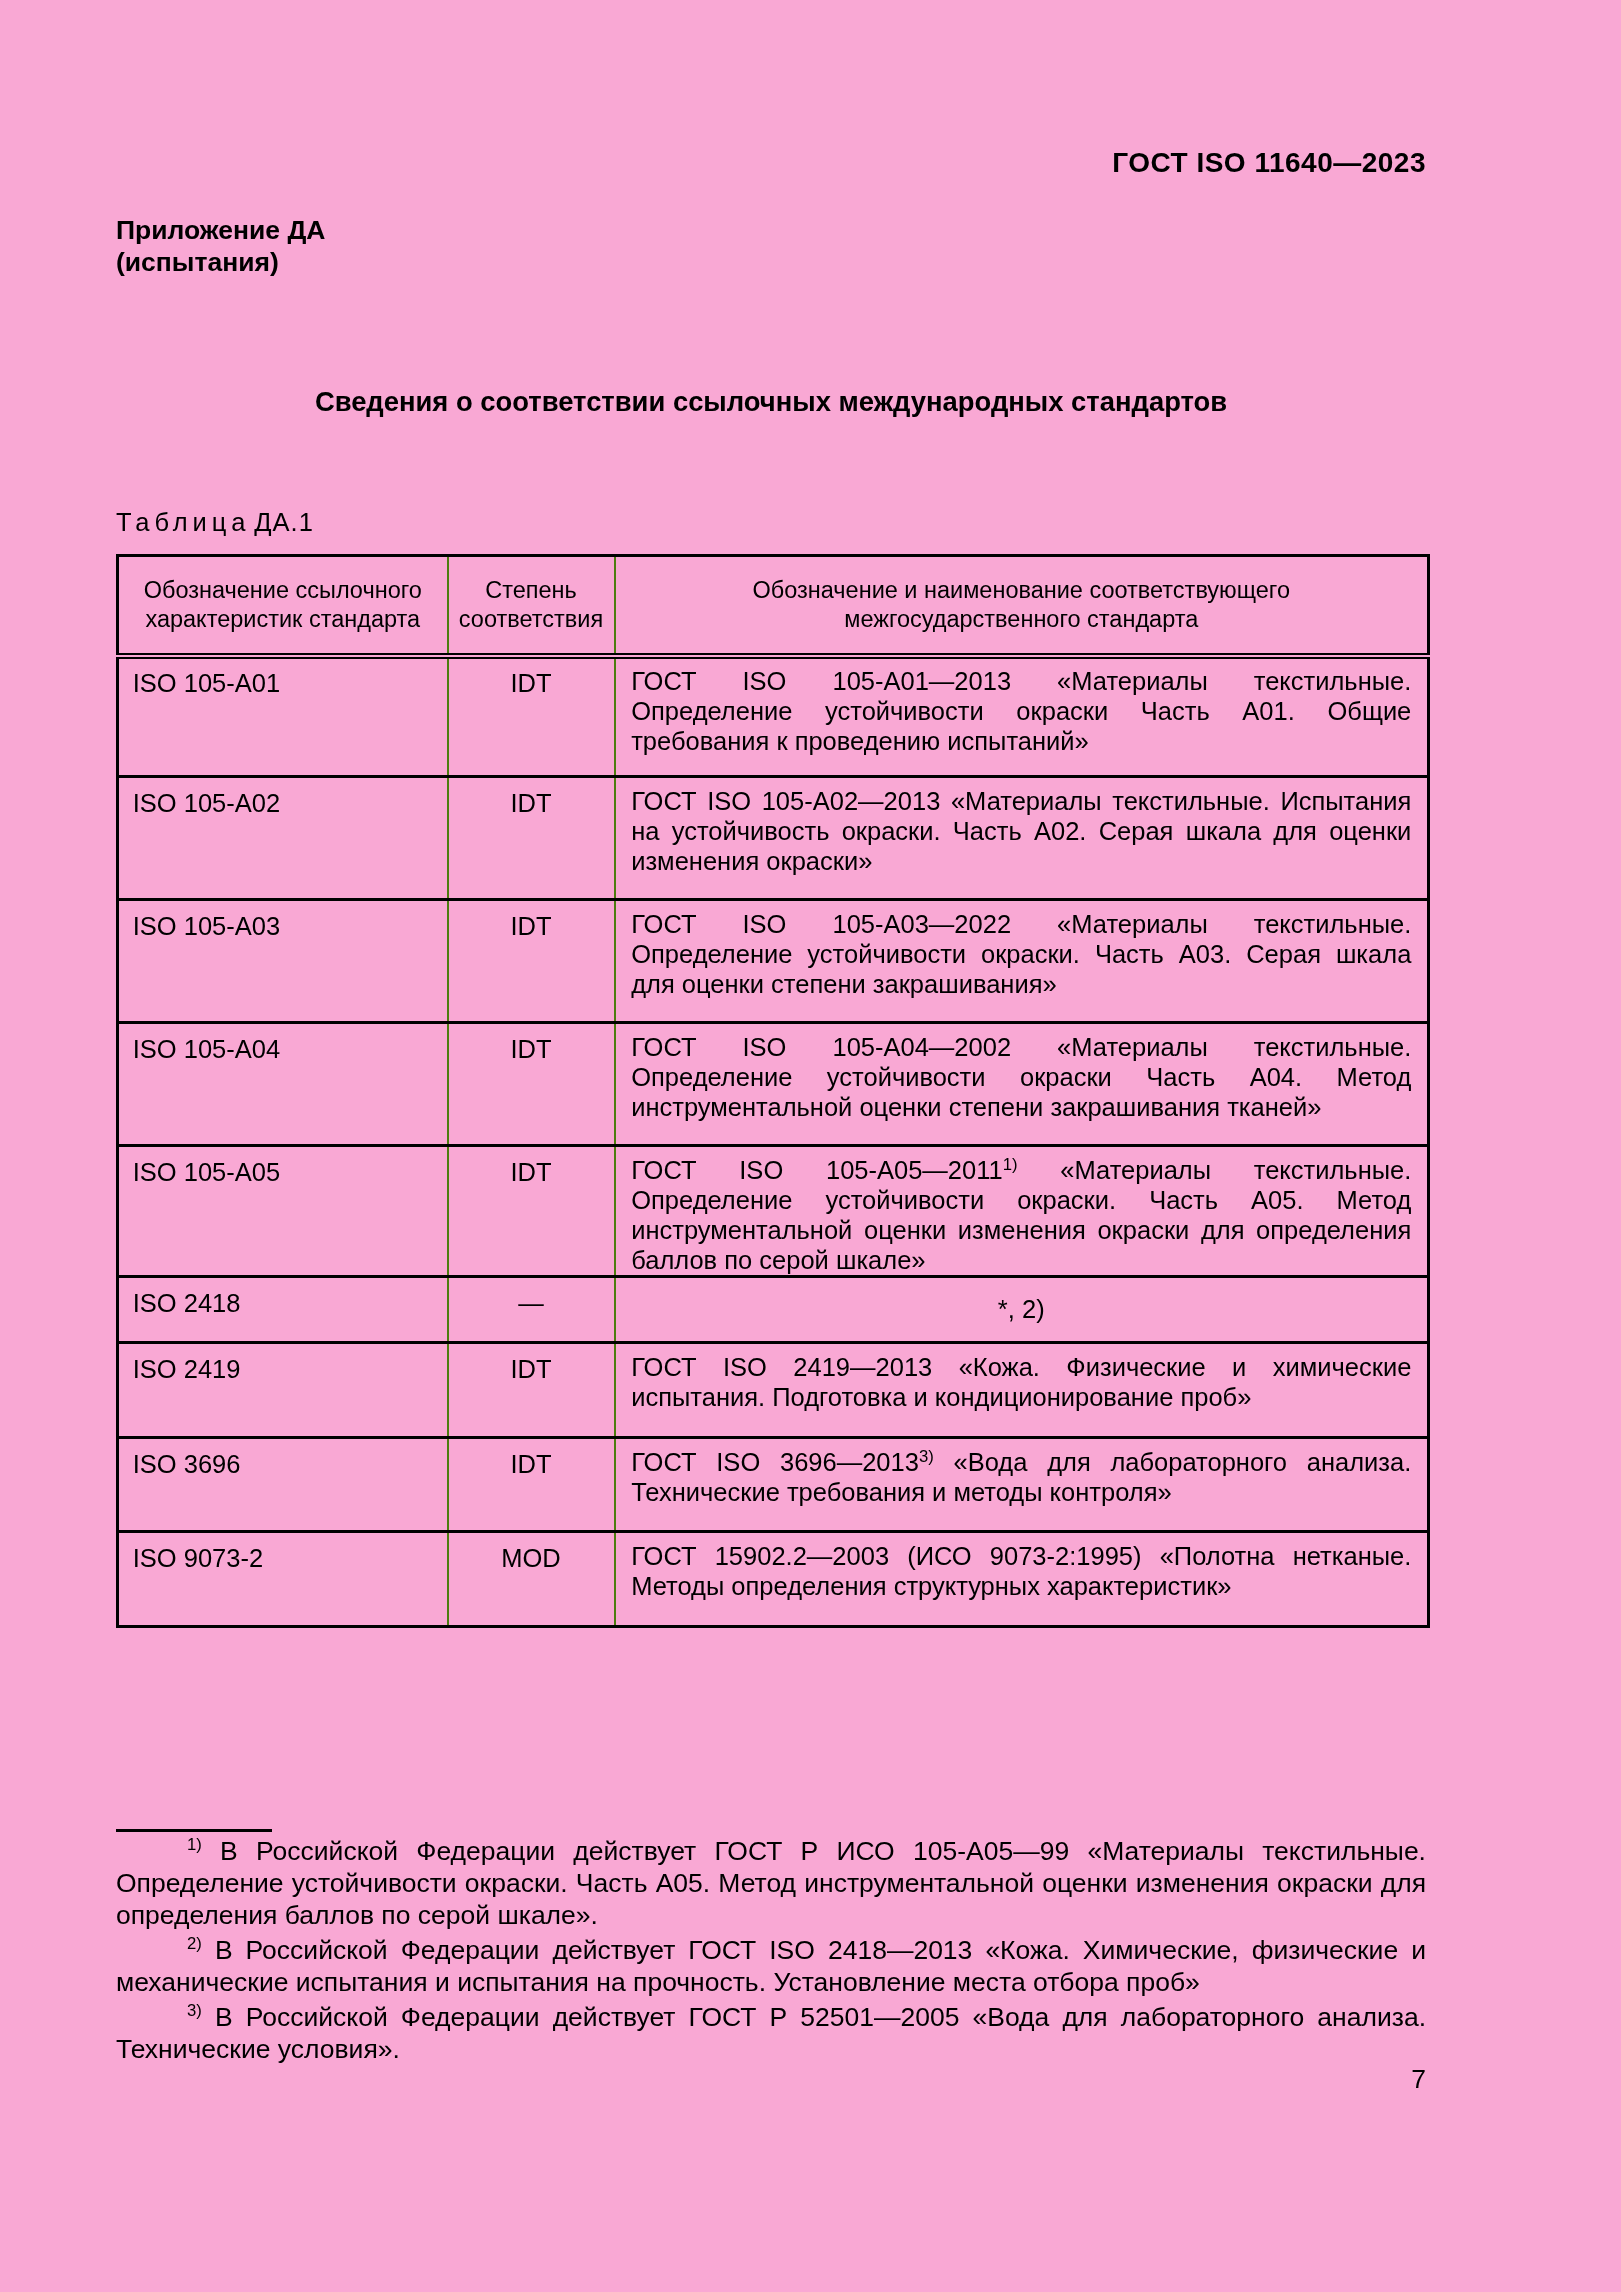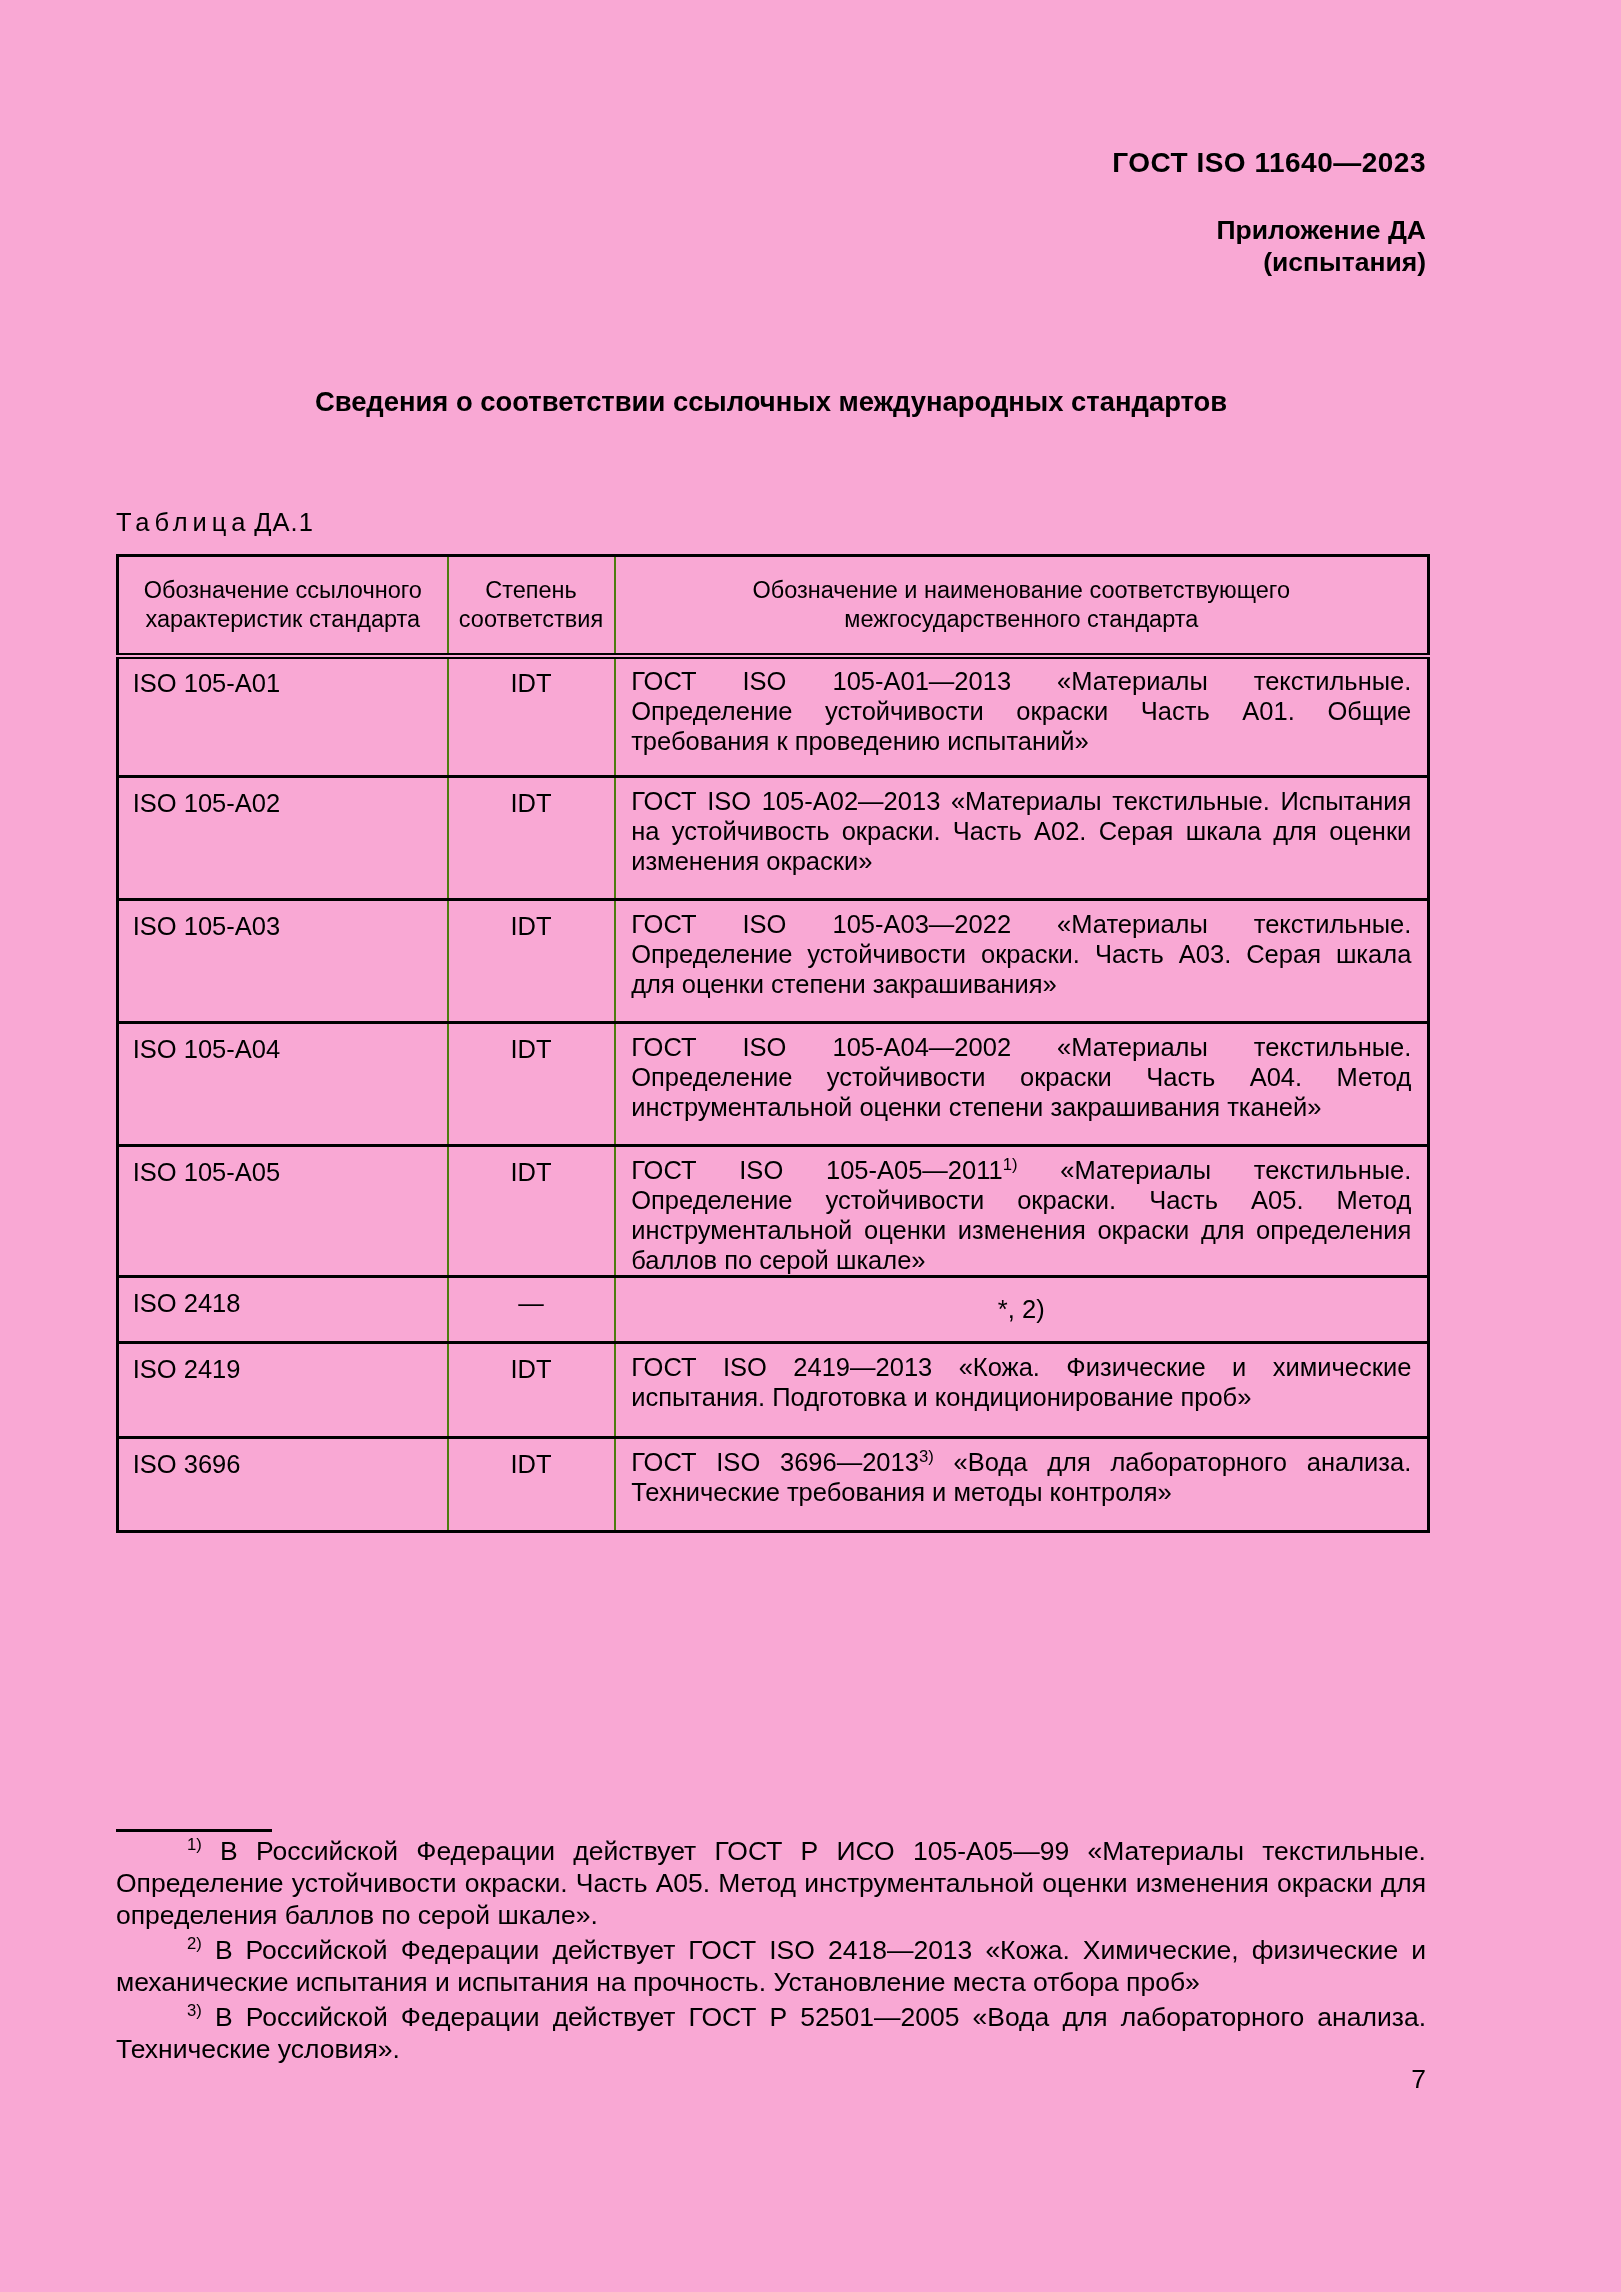--- a/index.html
+++ b/index.html
@@ -22,7 +22,7 @@
   .appendix{
     position:absolute;
     left:116px; top:214px; width:1310px;
-    text-align:right;
+    text-align:left;
     font-size:26.5px; font-weight:bold;
     line-height:32px;
   }

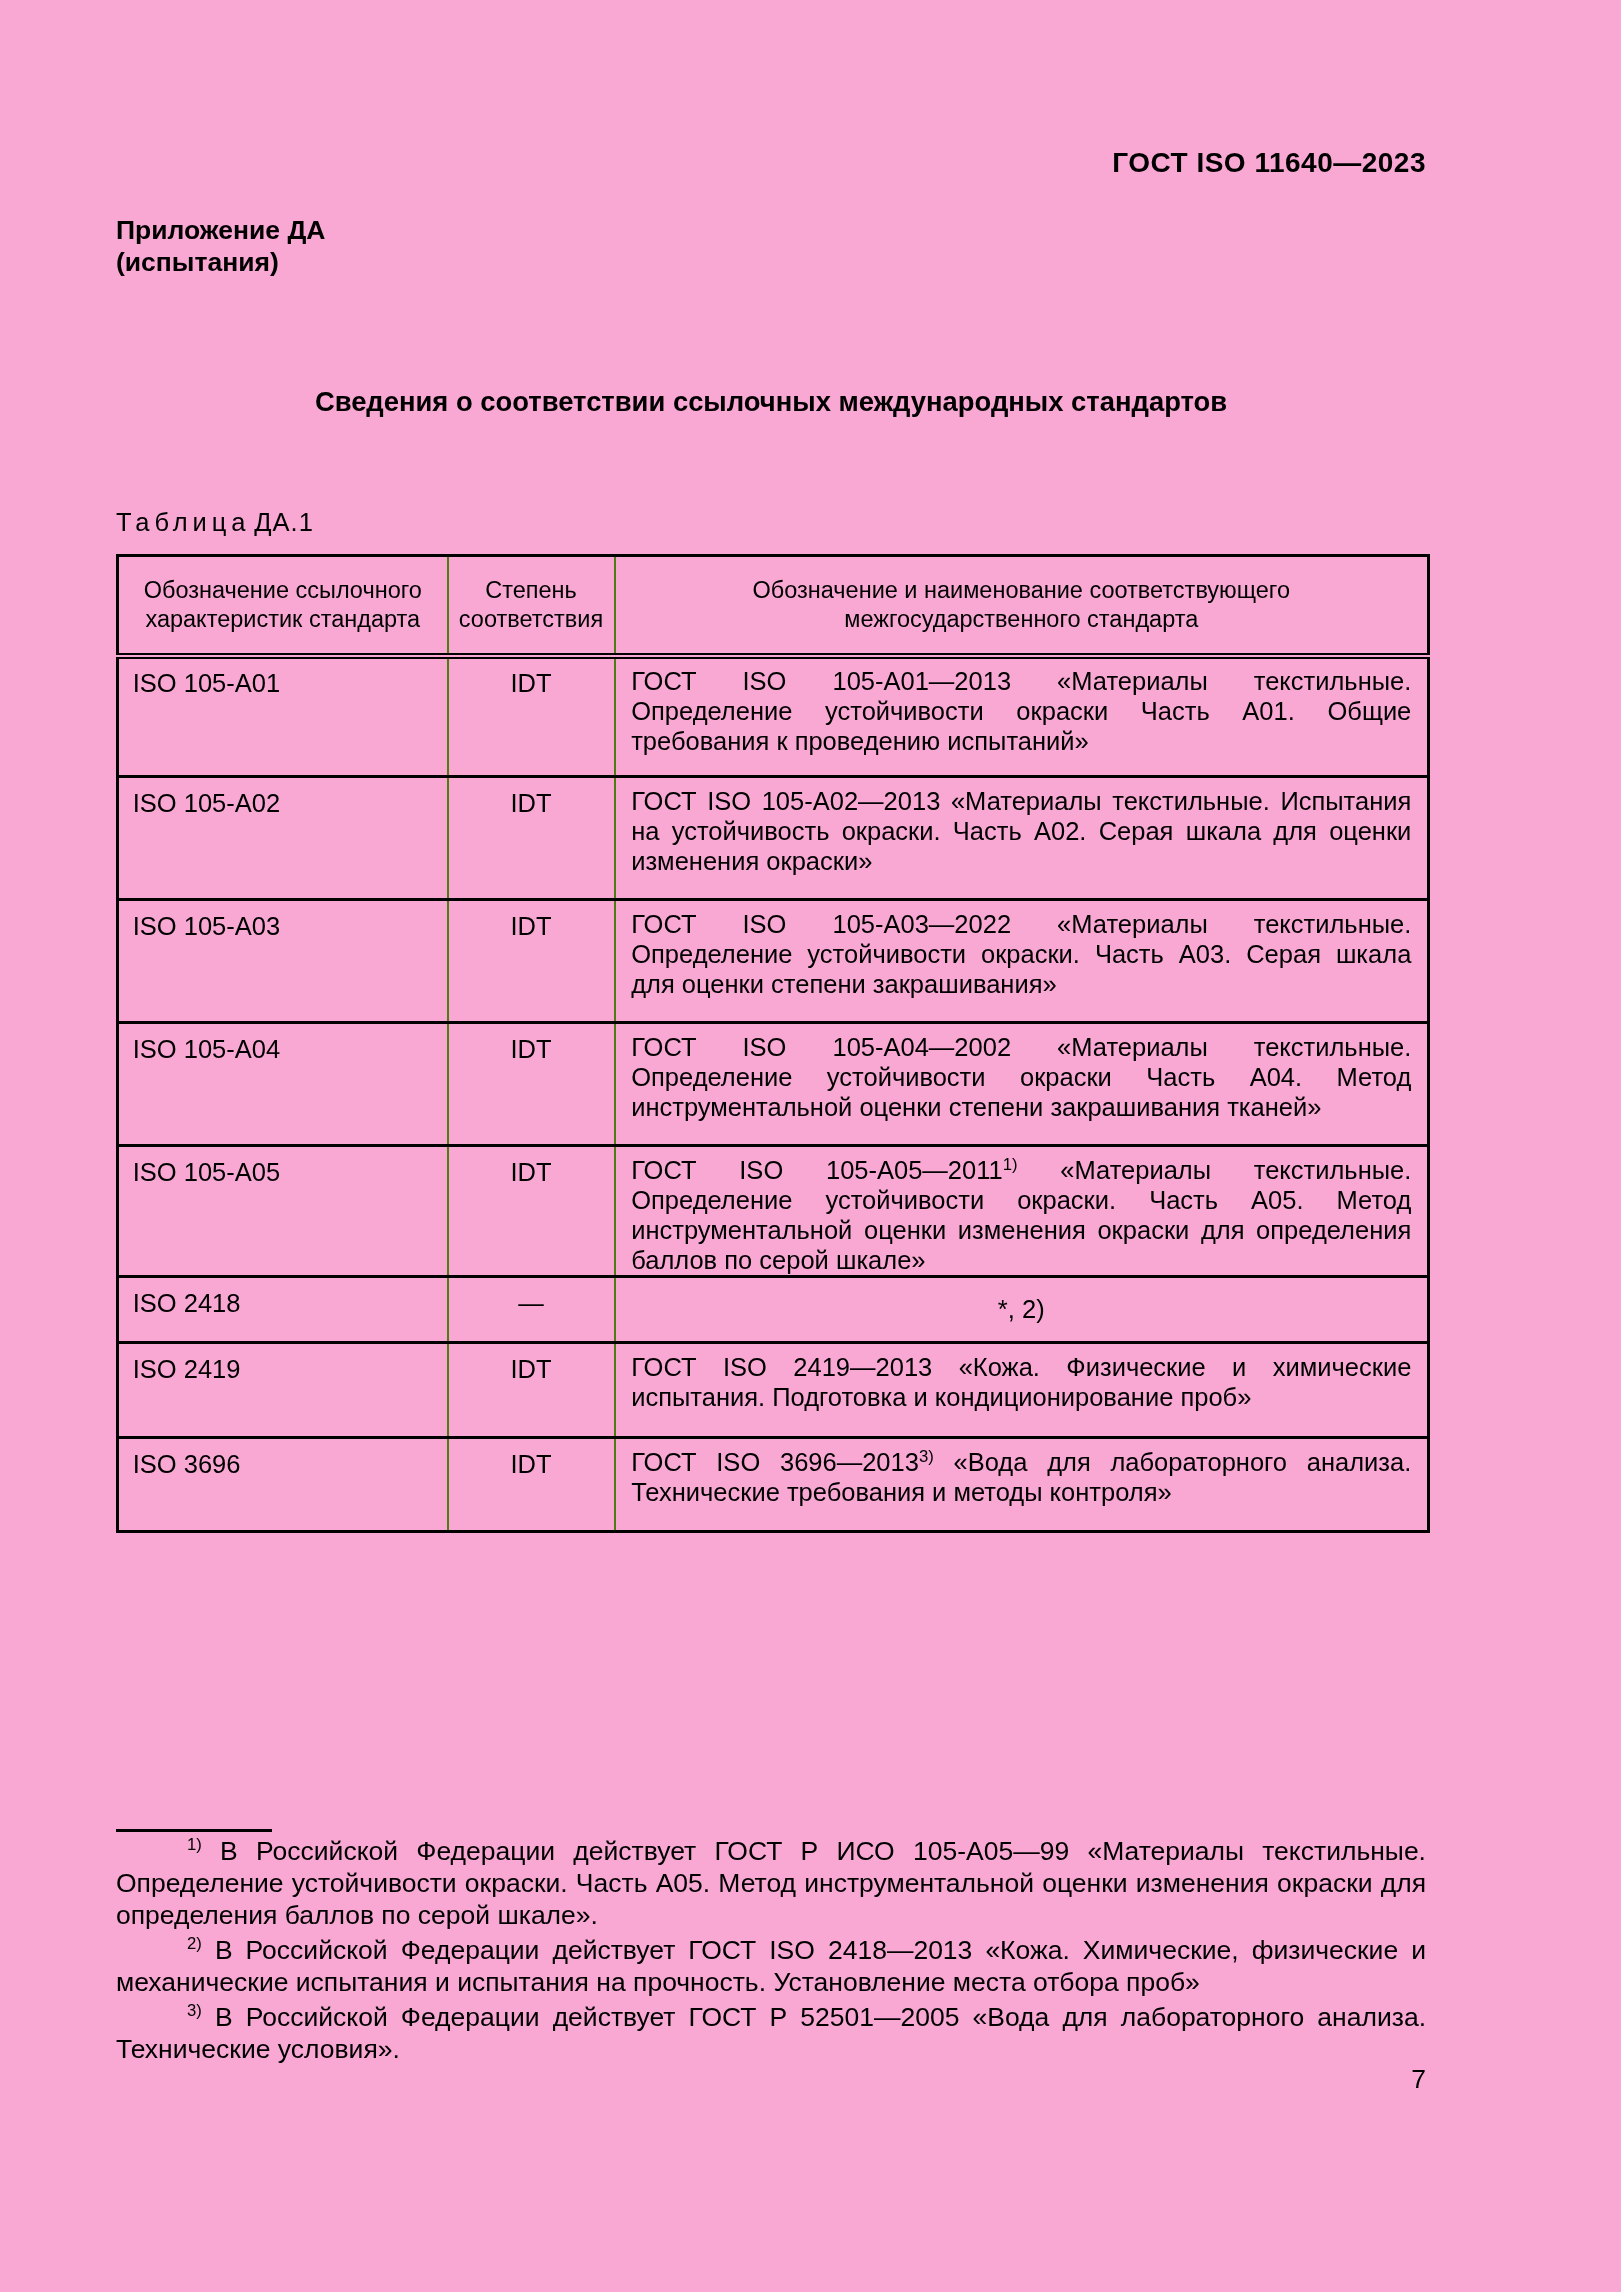--- a/index.html
+++ b/index.html
@@ -178,6 +178,11 @@
       <td class="c2">IDT</td>
       <td class="c3"><span>ГОСТ ISO 3696—2013</span><sup>3)</sup><span> «Вода для лабораторного анализа. Технические требования и методы контроля»</span></td>
     </tr>
+    <tr style="height:95px;">
+      <td class="c1">ISO 9073-2</td>
+      <td class="c2">MOD</td>
+      <td class="c3"><span>ГОСТ 15902.2—2003 (ИСО 9073-2:1995) «Полотна нетканые. Методы определения структурных характеристик»</span><sup></sup><span></span></td>
+    </tr>
   </tbody>
     </table>
 

